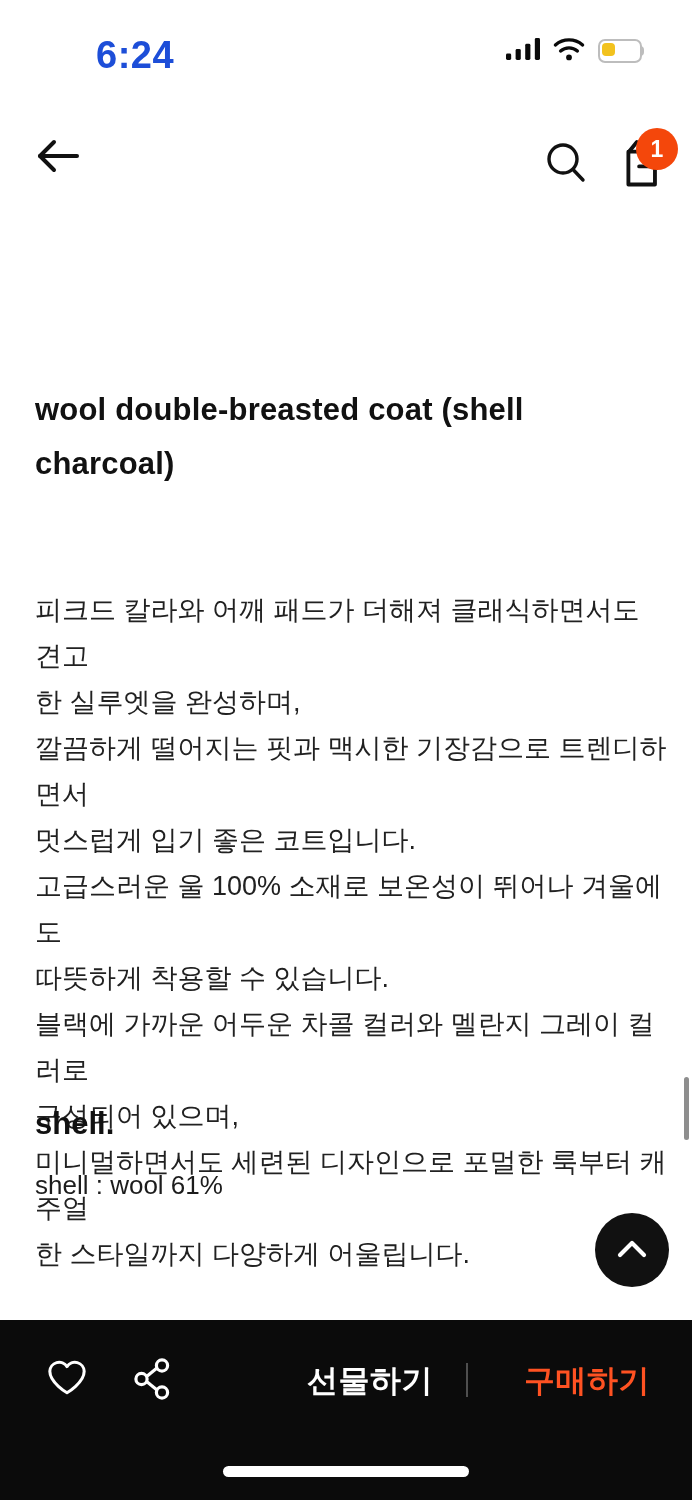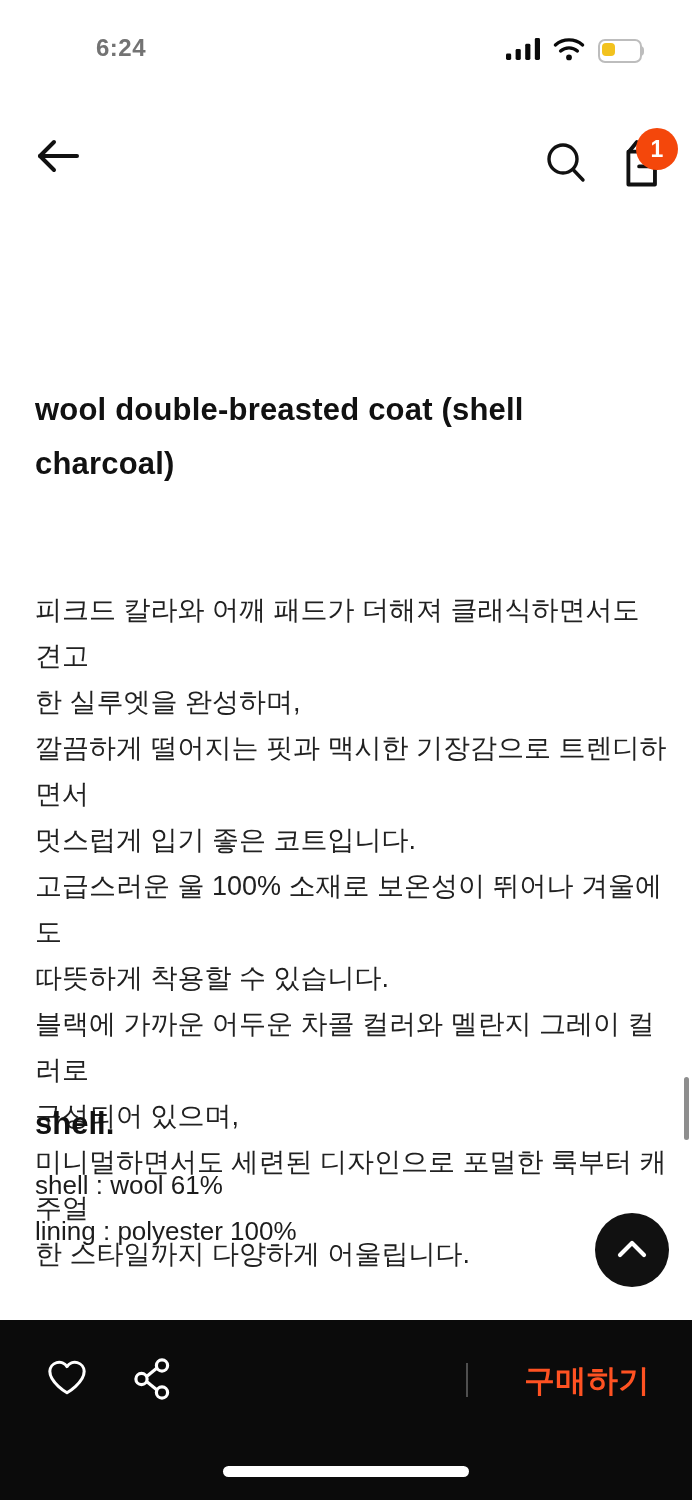--- a/index.html
+++ b/index.html
@@ -10,7 +10,7 @@
   }
   
   .statusbar{position:absolute;top:0;left:0;width:692px;height:100px;}
-  .time{position:absolute;top:34px;left:96px;font-size:24px;font-weight:700;color:#737373;letter-spacing:.5px;}
+  .time{position:absolute;top:34px;left:96px;font-size:38px;font-weight:700;color:#1d4ed8;letter-spacing:.5px;}
   .status-icons{position:absolute;top:36px;right:48px;display:flex;align-items:center;gap:13px;height:30px;}
   .battery{position:relative;width:46px;height:24px;}
   .battery-body{position:absolute;left:0;top:0;width:40px;height:20px;border:2px solid #bdbdbd;border-radius:7px;}

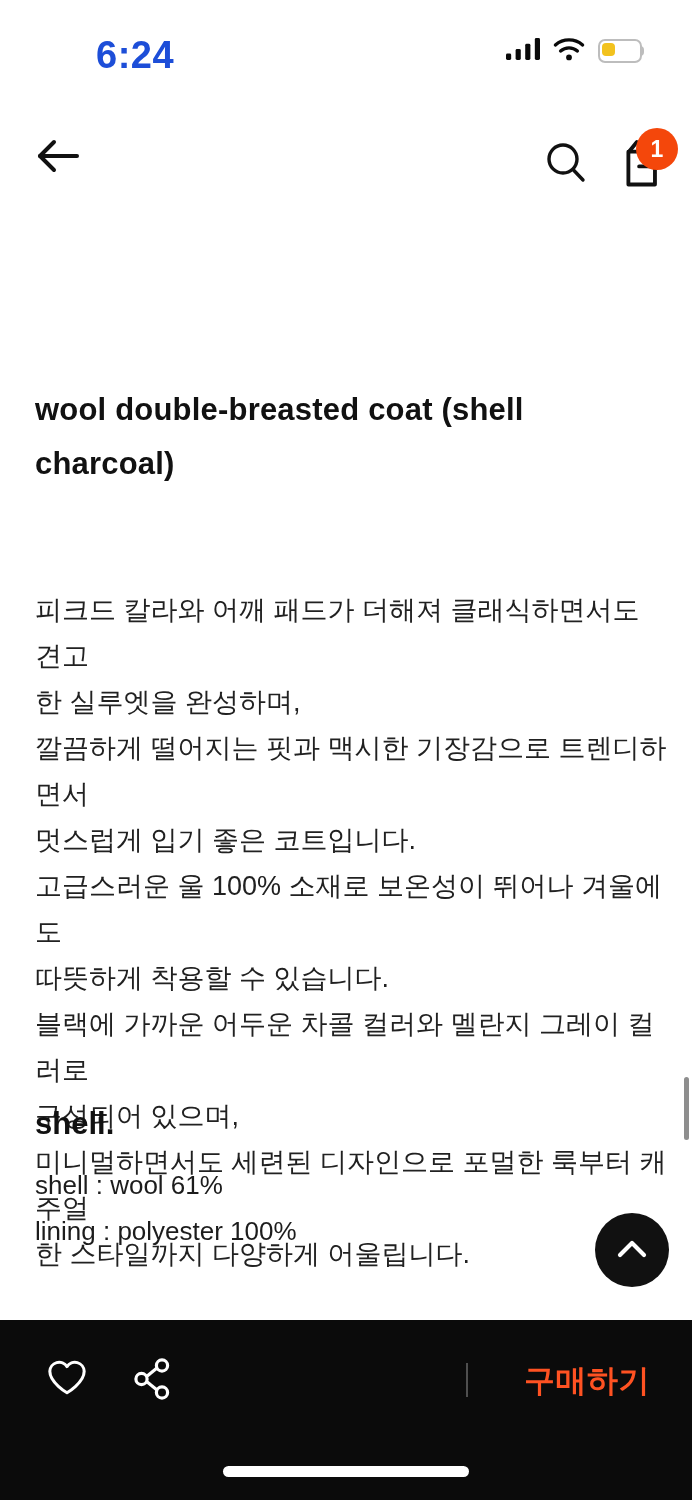--- a/index.html
+++ b/index.html
@@ -141,7 +141,6 @@
   <div class="fabric">
     <h2 class="fabric-heading">shell.</h2>
     <p class="fabric-line">shell : wool 61%</p>
-    <p class="fabric-line">lining : polyester 100%</p>
   </div>
 
   <div class="scrollbar-thumb"></div>

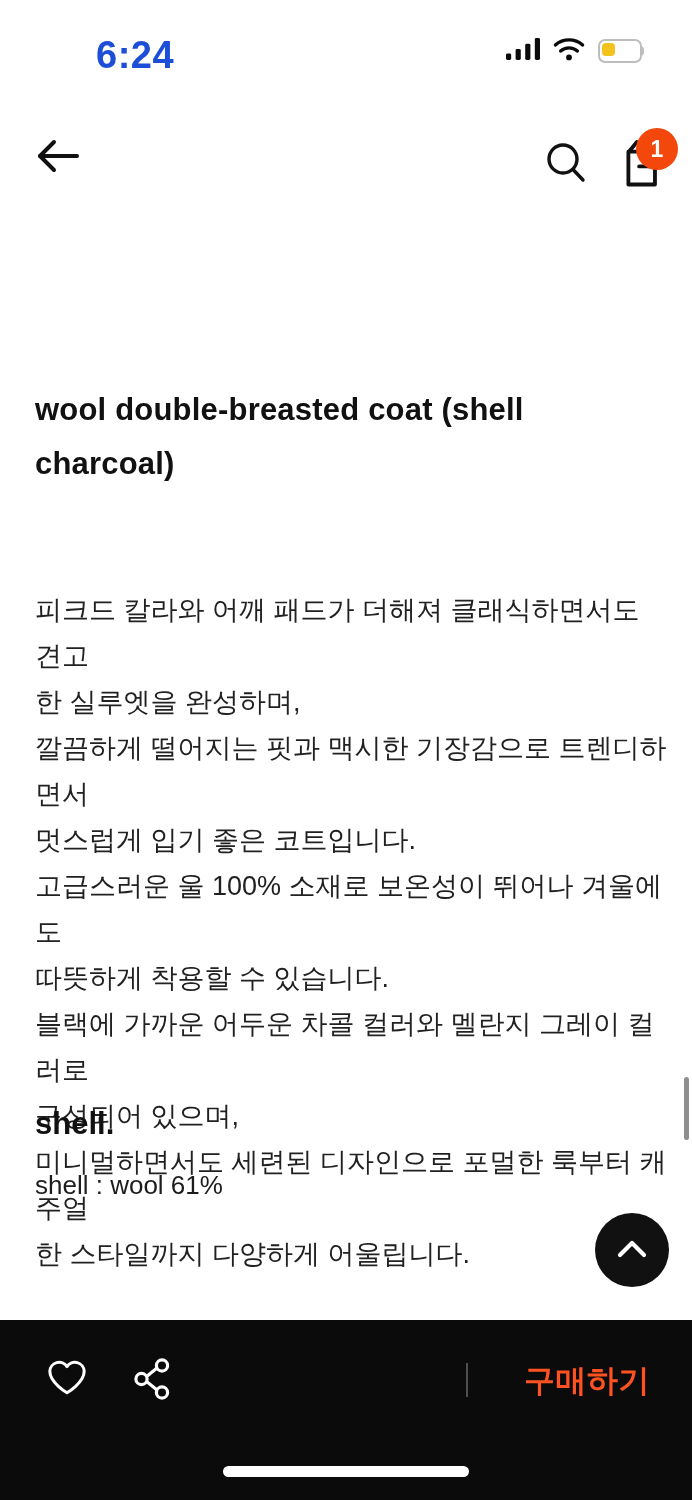--- a/index.html
+++ b/index.html
@@ -175,6 +175,7 @@
     </span>
   </button>
 
+  <button class="gift-btn">선물하기</button>
   <div class="bar-divider"></div>
   <button class="buy-btn">구매하기</button>
 

